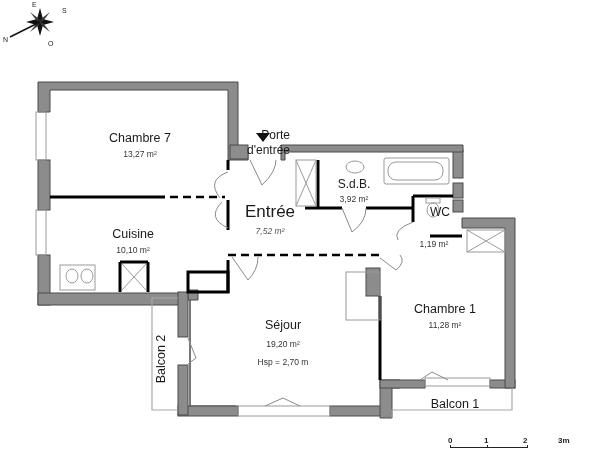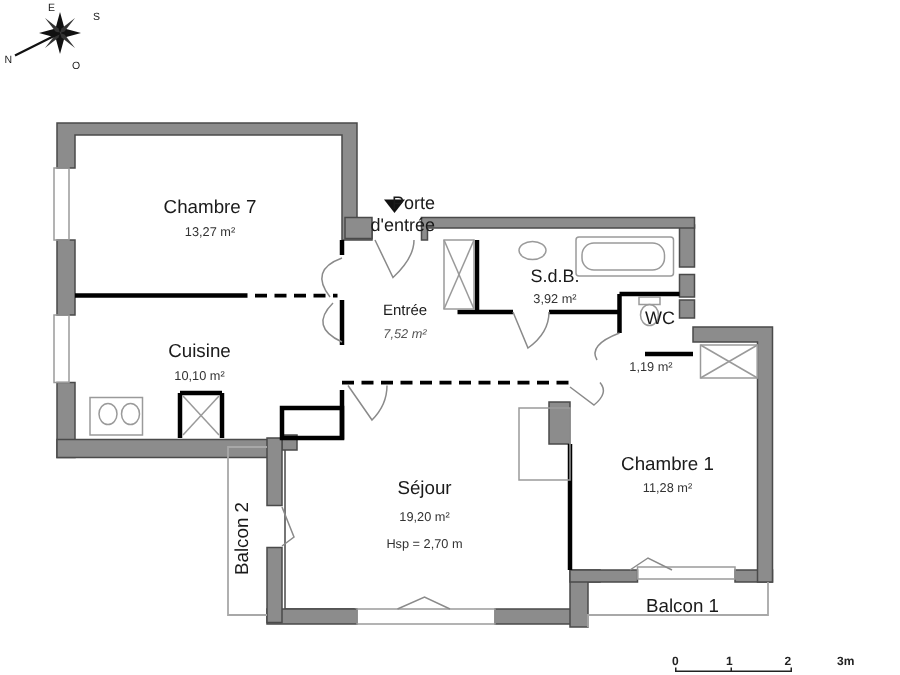--- a/index.html
+++ b/index.html
@@ -157,7 +157,7 @@
   <div style="font-size:8.5px; color:#555; margin-top:4px;font-style:italic;">7,52 m²</div>
 </div>
 
-<div style="position:absolute; left:340px; top:177px; width:60px; text-align:center;">
+<div style="position:absolute; left:324px; top:177px; width:60px; text-align:center;">
   <div style="font-size:12px; color:#1a1a1a;">S.d.B.</div>
   <div style="font-size:8.5px; color:#333; margin-top:3px;">3,92 m²</div>
 </div>

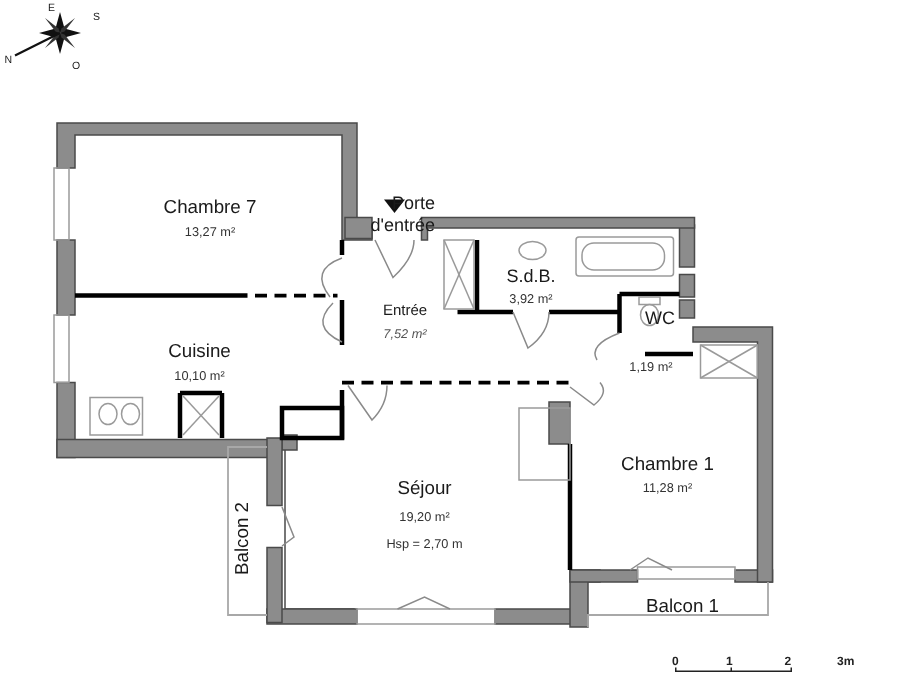--- a/index.html
+++ b/index.html
@@ -153,7 +153,7 @@
 </div>
 
 <div style="position:absolute; left:230px; top:202px; width:80px; text-align:center;">
-  <div style="font-size:10px; color:#1a1a1a;">Entrée</div>
+  <div style="font-size:17px; color:#1a1a1a;">Entrée</div>
   <div style="font-size:8.5px; color:#555; margin-top:4px;font-style:italic;">7,52 m²</div>
 </div>
 

